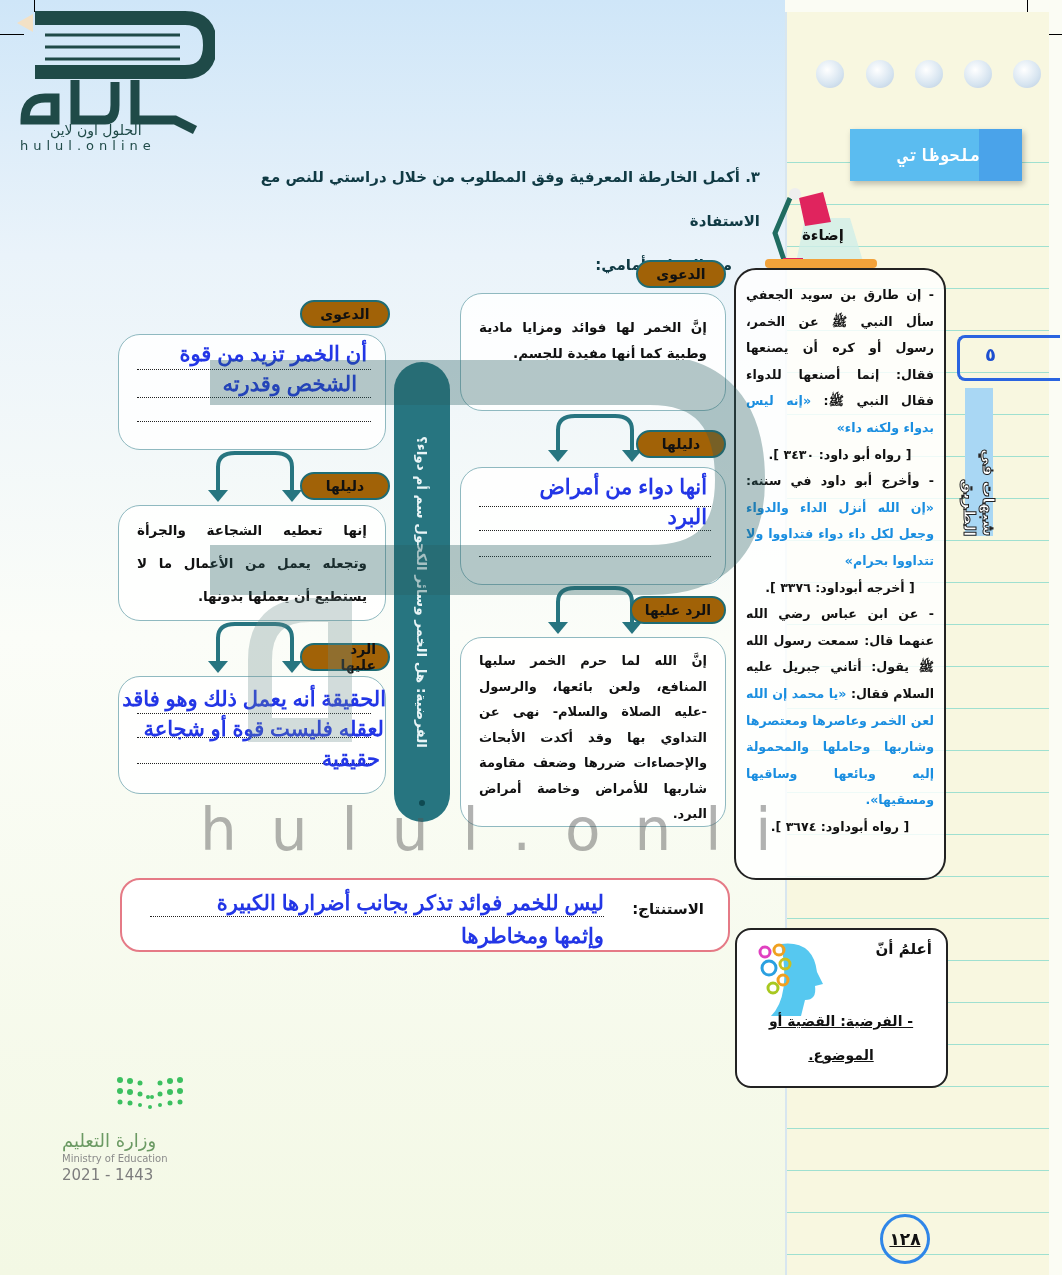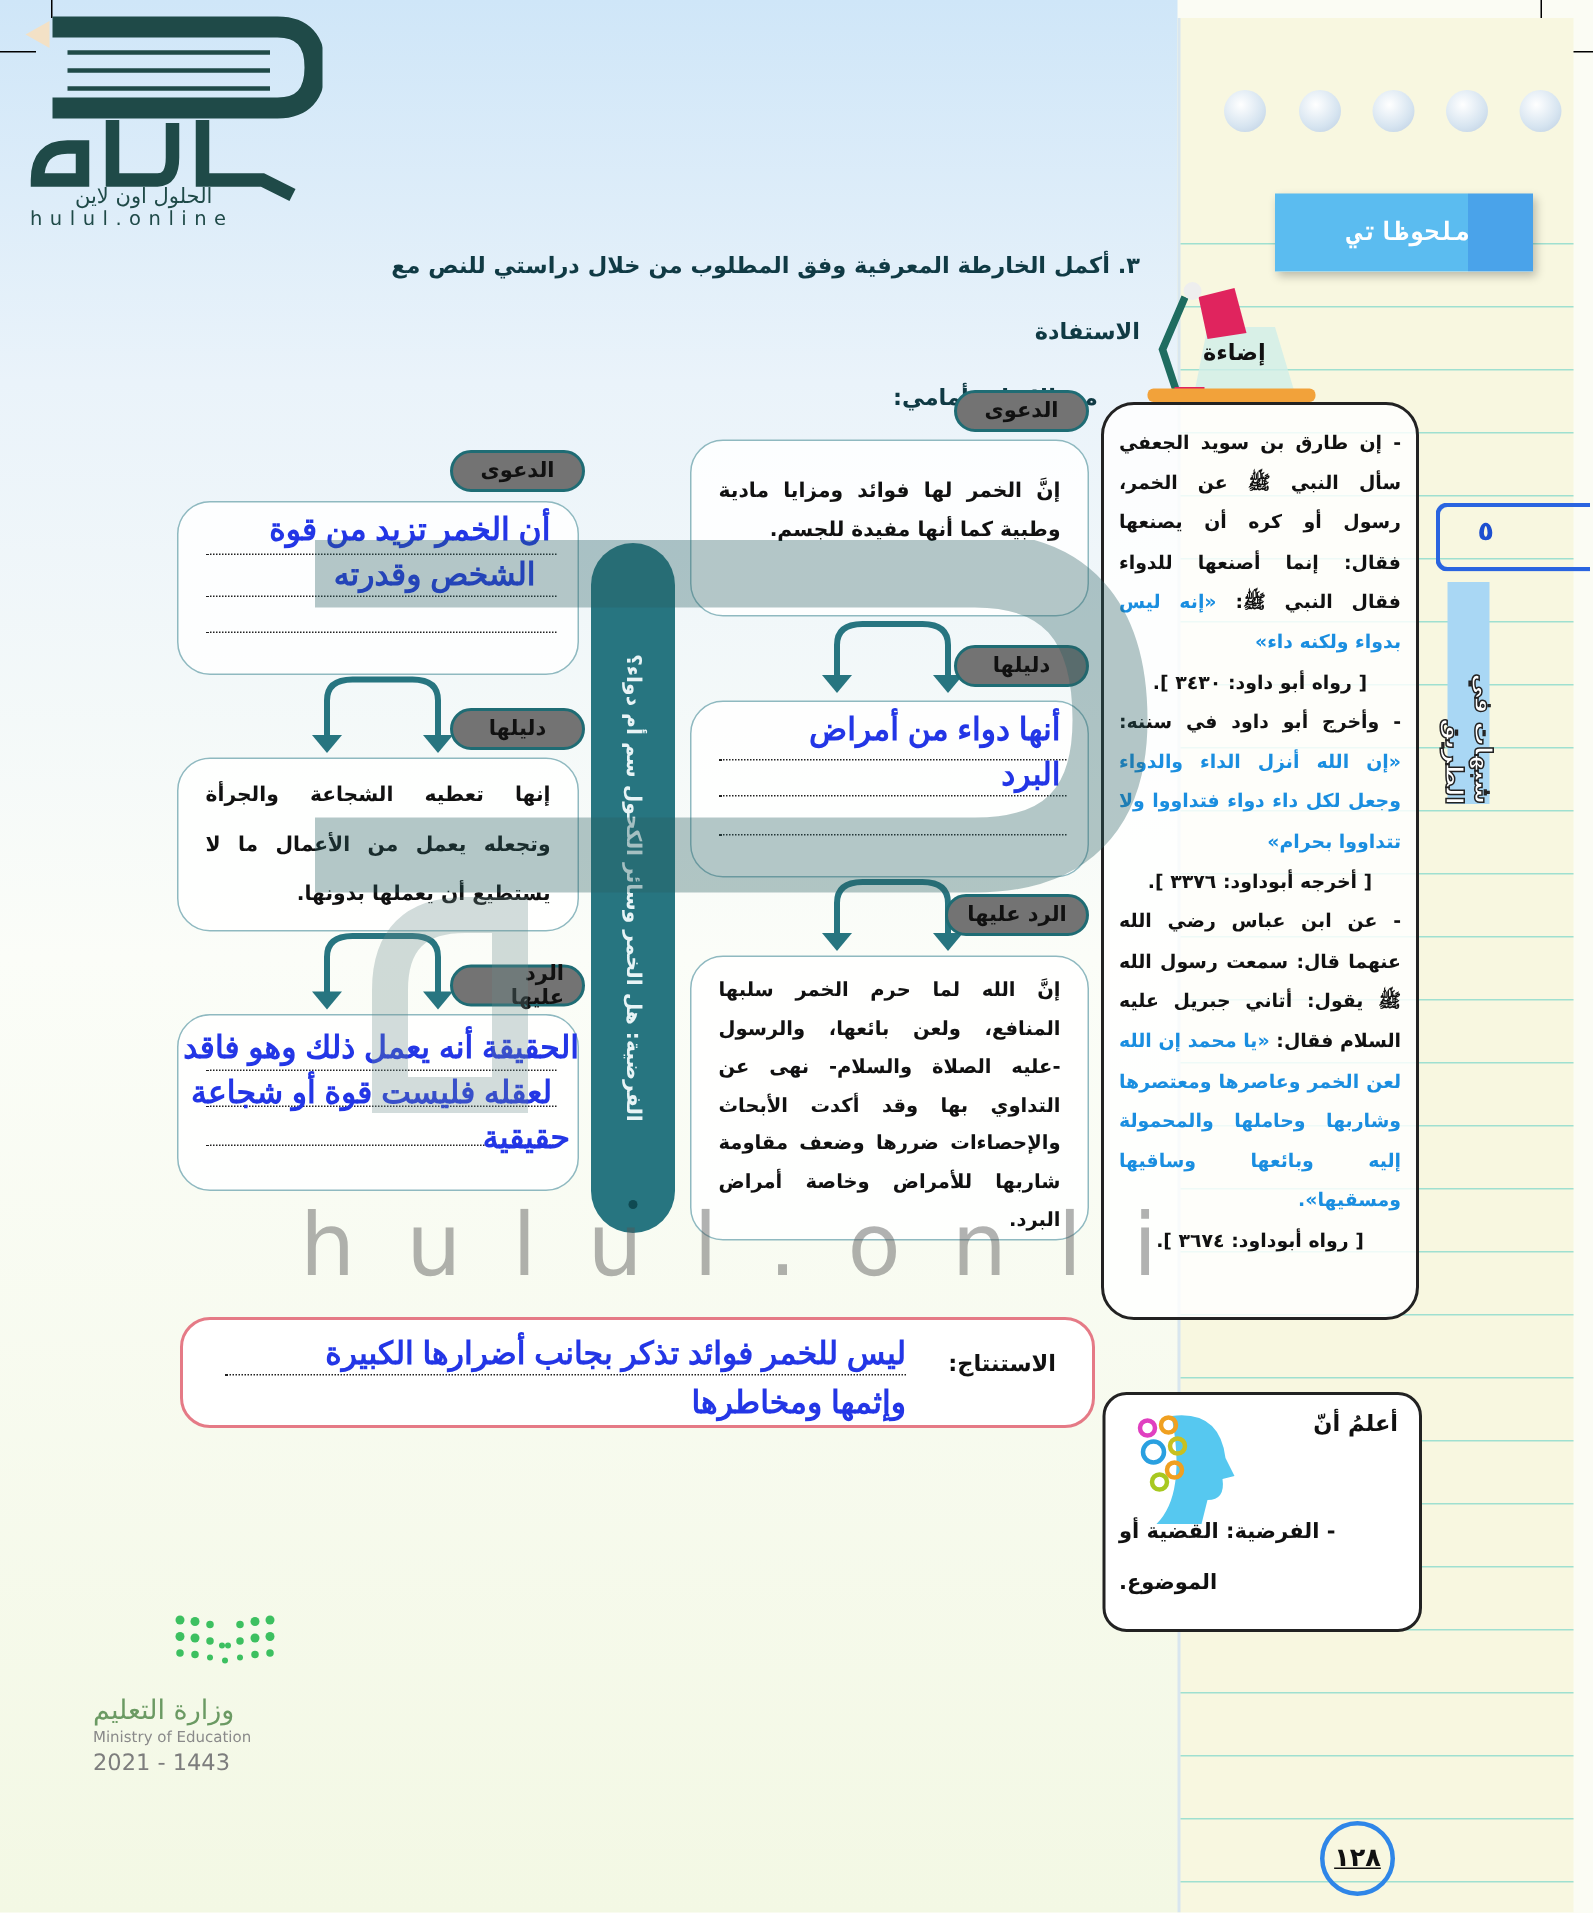--- a/index.html
+++ b/index.html
@@ -50,7 +50,7 @@
   .know-text{position:absolute;right:10px;top:74px;width:190px;font-weight:bold;font-size:14px;line-height:34px;color:#111;text-align:left;}
   .head-icon{position:absolute;left:14px;top:6px;width:75px;height:80px;}
   
-  .pill{position:absolute;height:28px;border:2px solid #1f6c74;border-radius:16px;background:#737373;
+  .pill{position:absolute;height:28px;border:2px solid #1f6c74;border-radius:16px;background:#a16207;
     font-weight:bold;font-size:14px;color:#111;display:flex;align-items:center;justify-content:center;direction:rtl;padding:0 12px;box-sizing:border-box;}
   .card{position:absolute;border:1.5px solid #8fb9c0;border-radius:22px;background:rgba(255,255,255,.85);
     box-sizing:border-box;direction:rtl;}

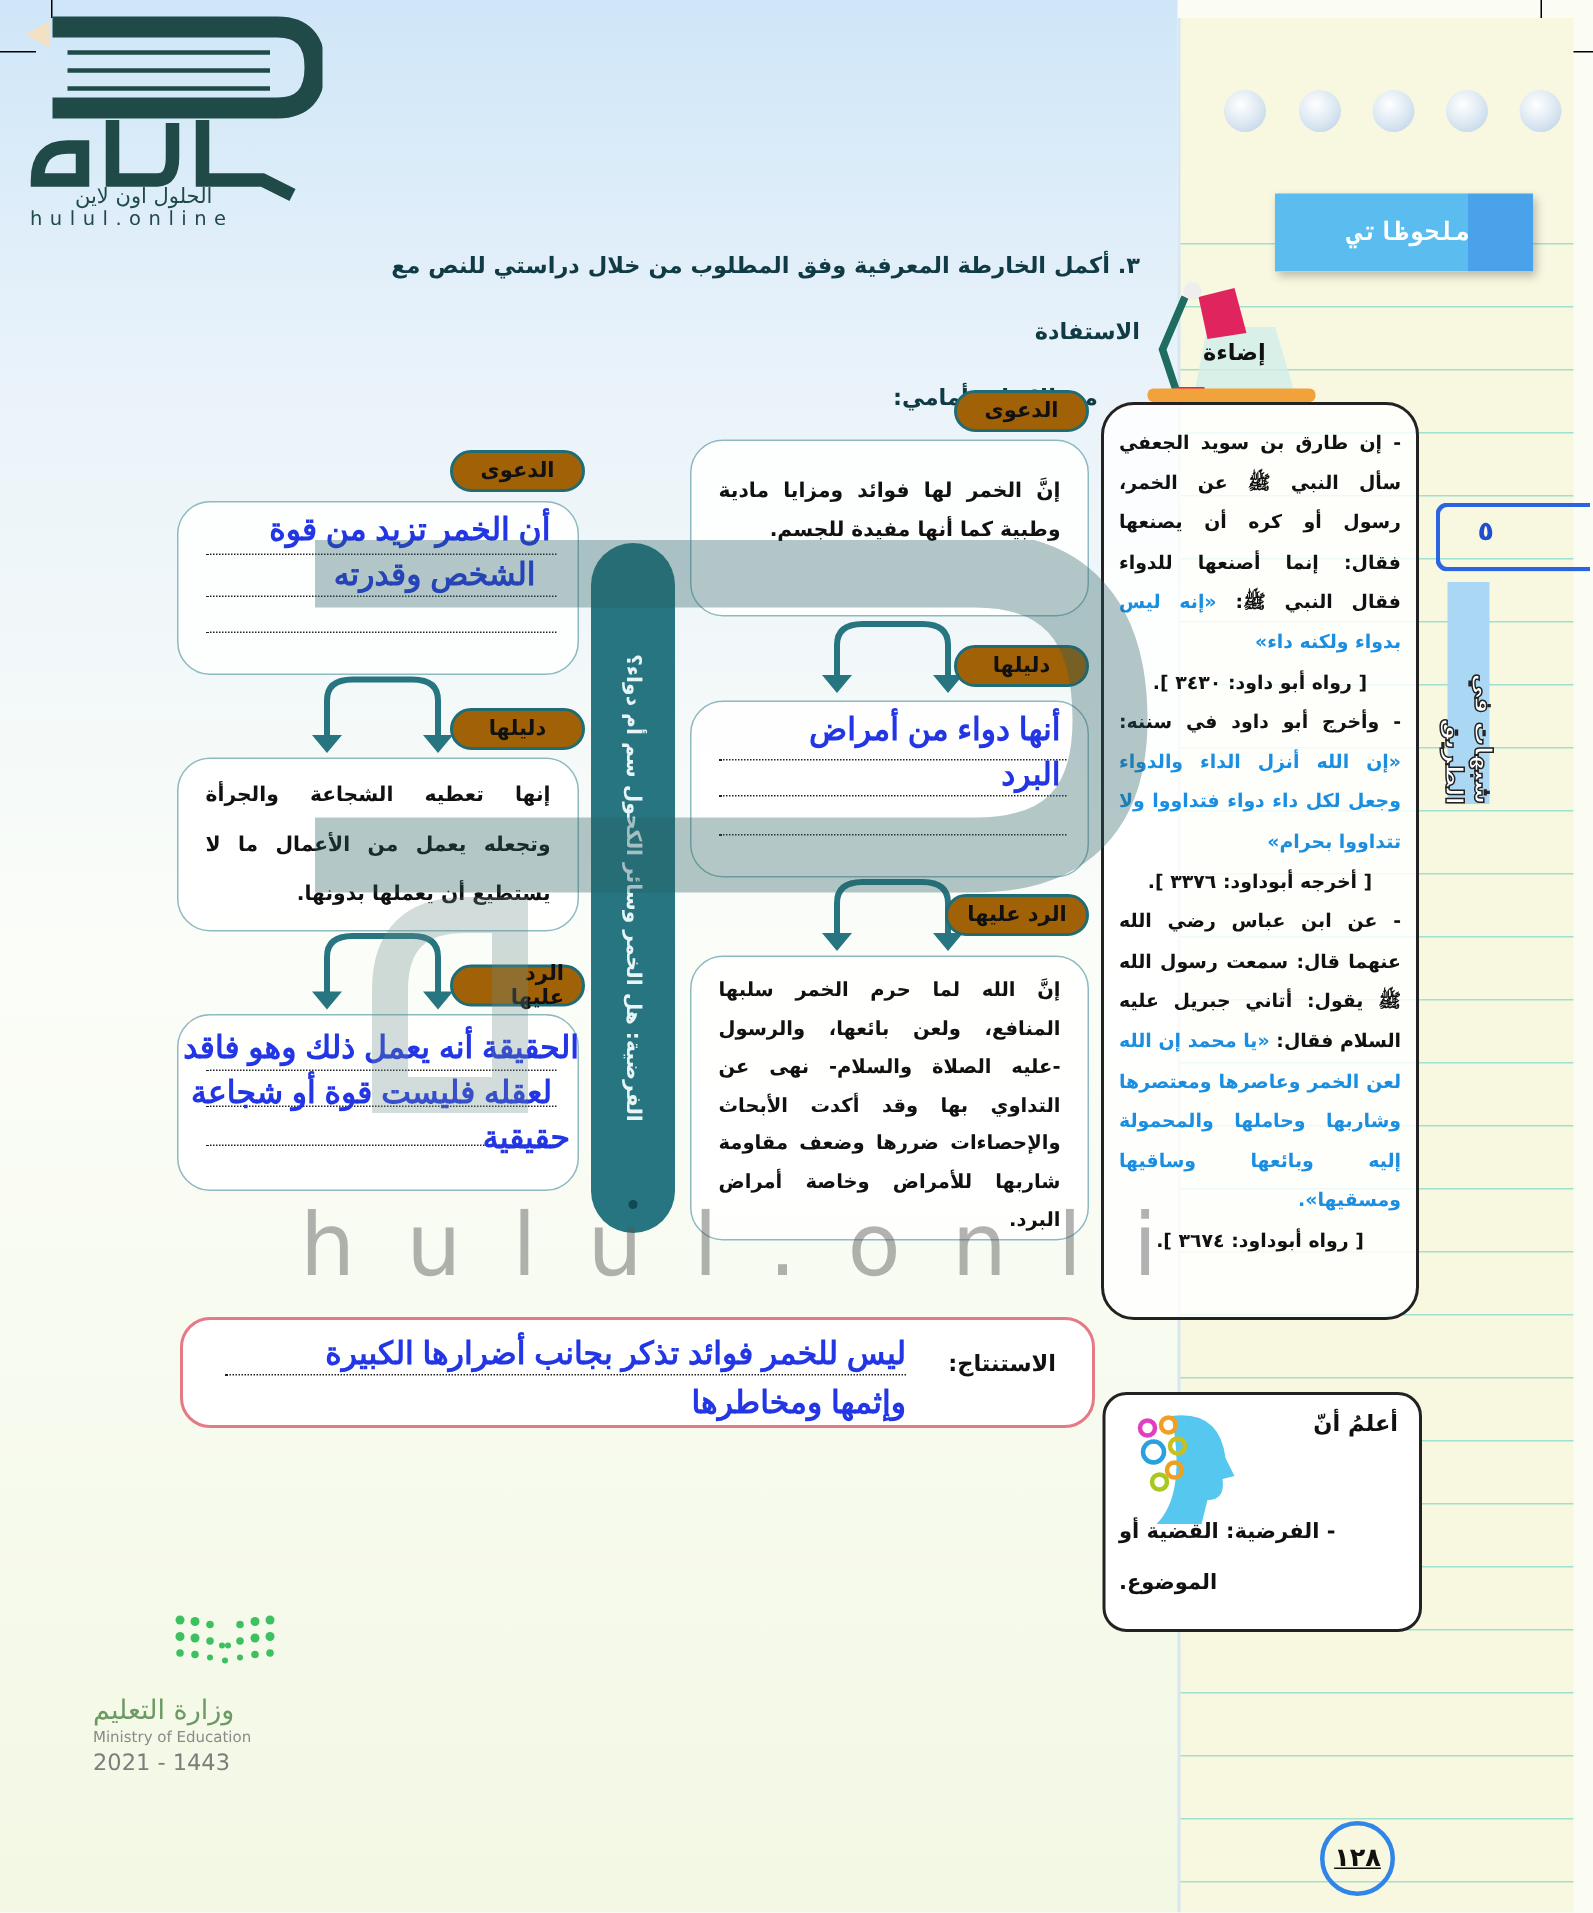--- a/index.html
+++ b/index.html
@@ -254,7 +254,7 @@
 </div>
 <div class="answer" style="right:676px;top:684px;width:360px">
   <div>الحقيقة أنه يعمل ذلك وهو فاقد</div>
-  <div style="padding-right:18px">لعقله فليست قوة أو شجاعة</div>
+  <div style="padding-right:2px">لعقله فليست قوة أو شجاعة</div>
   <div style="padding-right:6px">حقيقية</div>
 </div>
 

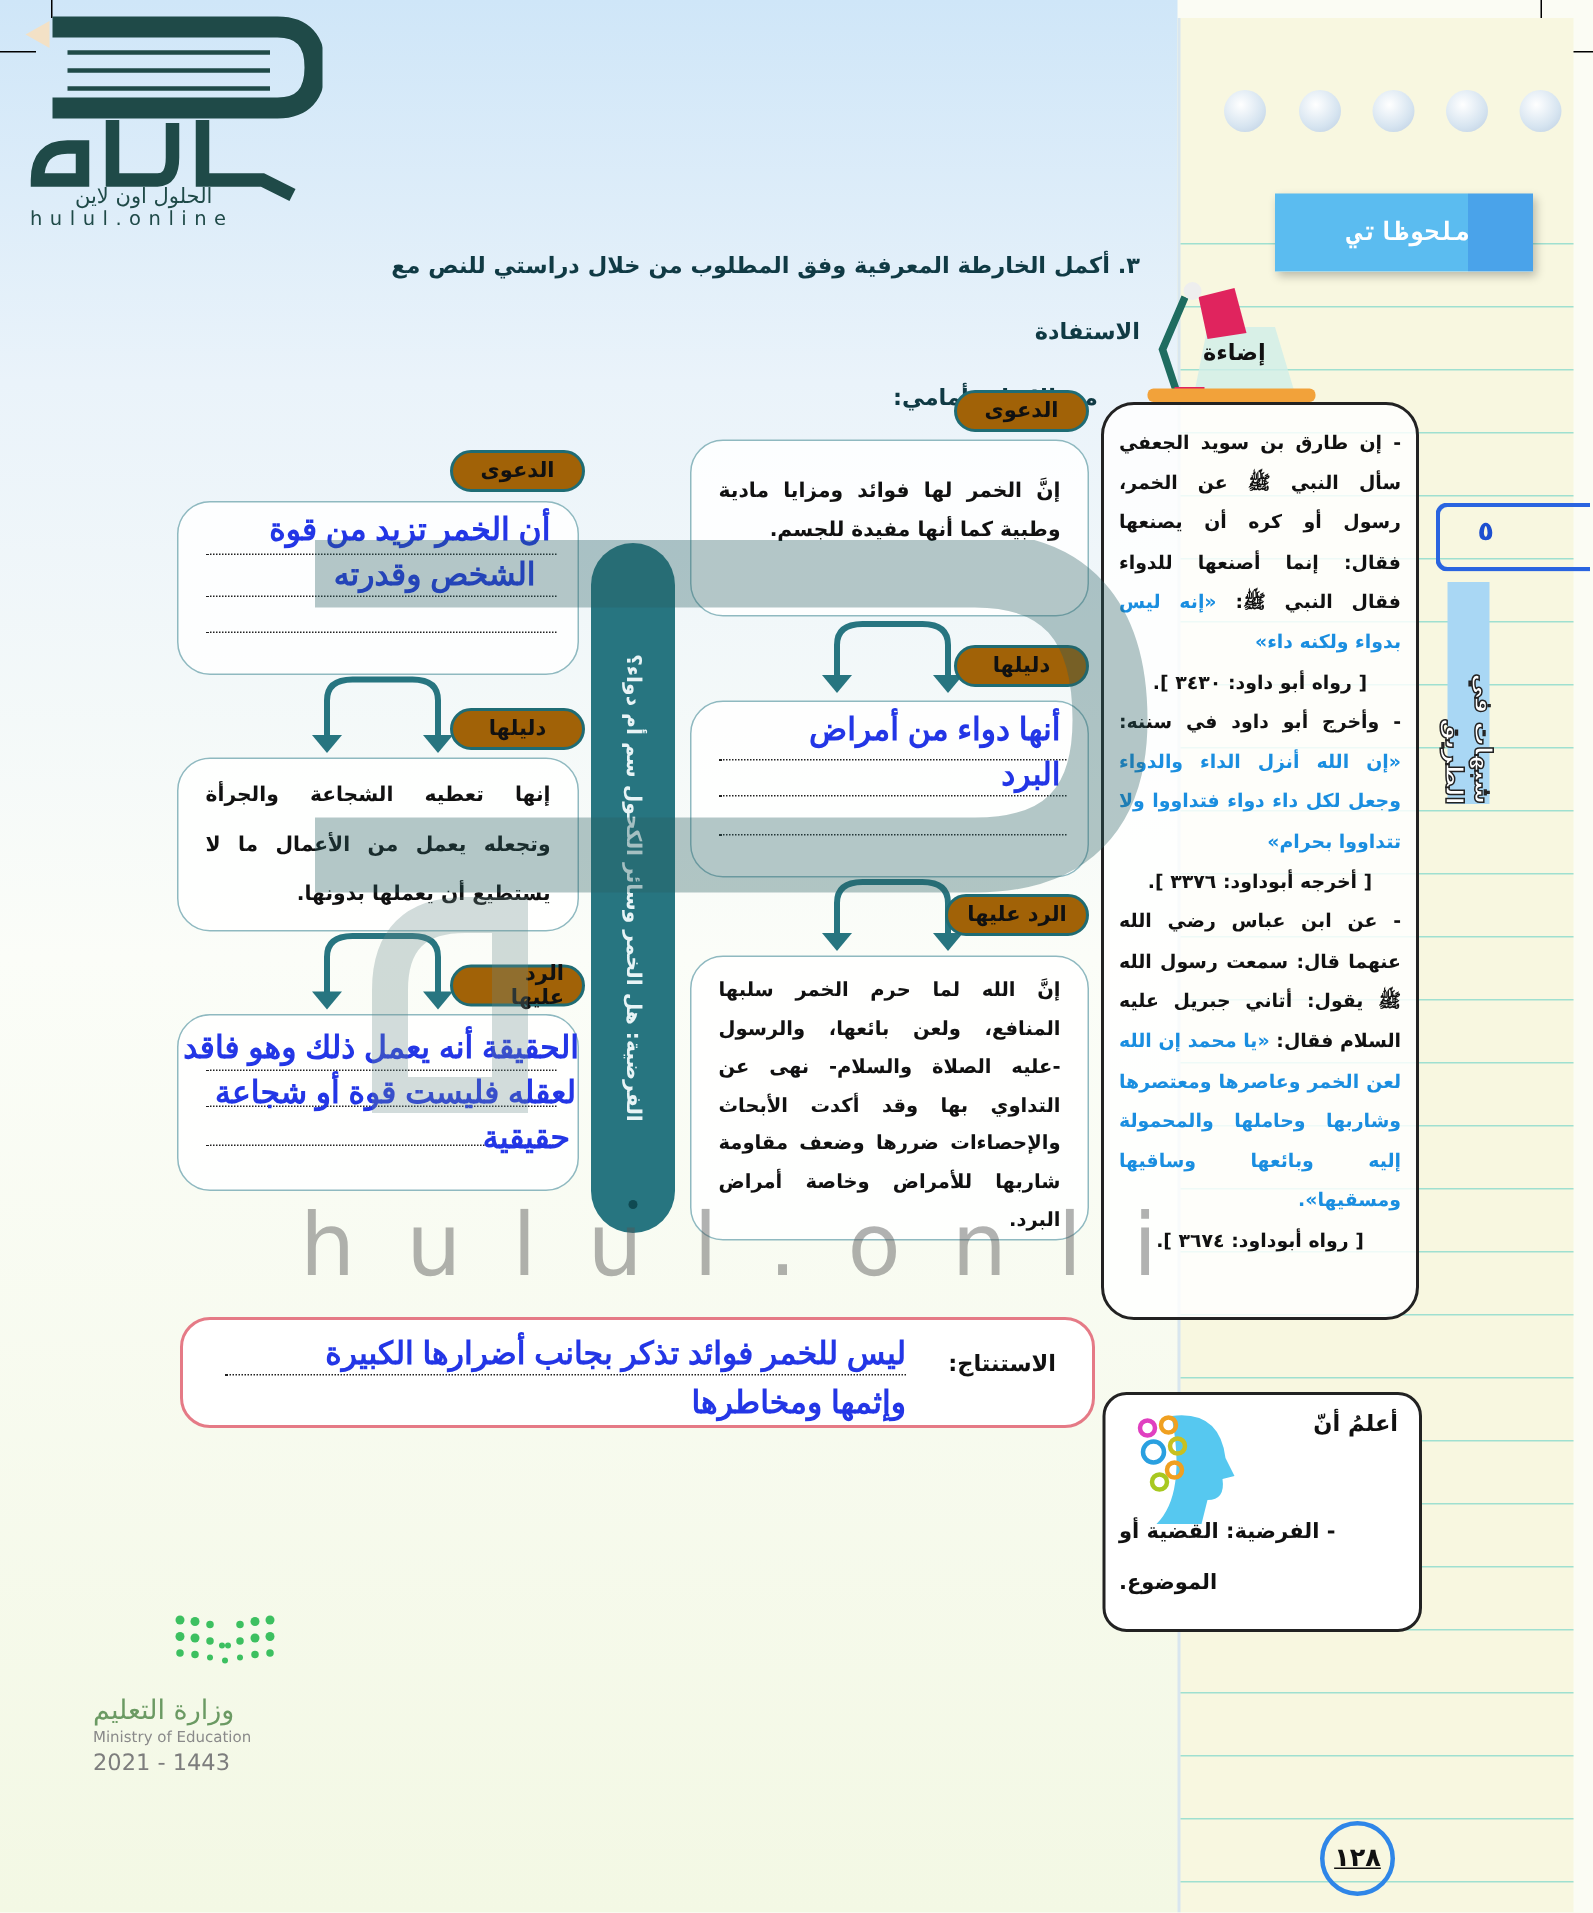--- a/index.html
+++ b/index.html
@@ -47,7 +47,7 @@
   .know-box{position:absolute;left:735px;top:928px;width:213px;height:160px;border:2px solid #222;
     border-radius:16px;background:#fff;box-sizing:border-box;direction:rtl;}
   .know-title{position:absolute;right:14px;top:10px;font-weight:bold;font-size:15px;color:#111;}
-  .know-text{position:absolute;right:10px;top:74px;width:190px;font-weight:bold;font-size:14px;line-height:34px;color:#111;text-align:left;}
+  .know-text{position:absolute;right:10px;top:74px;width:190px;font-weight:bold;font-size:14px;line-height:34px;color:#111;text-align:center;text-decoration:underline;}
   .head-icon{position:absolute;left:14px;top:6px;width:75px;height:80px;}
   
   .pill{position:absolute;height:28px;border:2px solid #1f6c74;border-radius:16px;background:#a16207;

